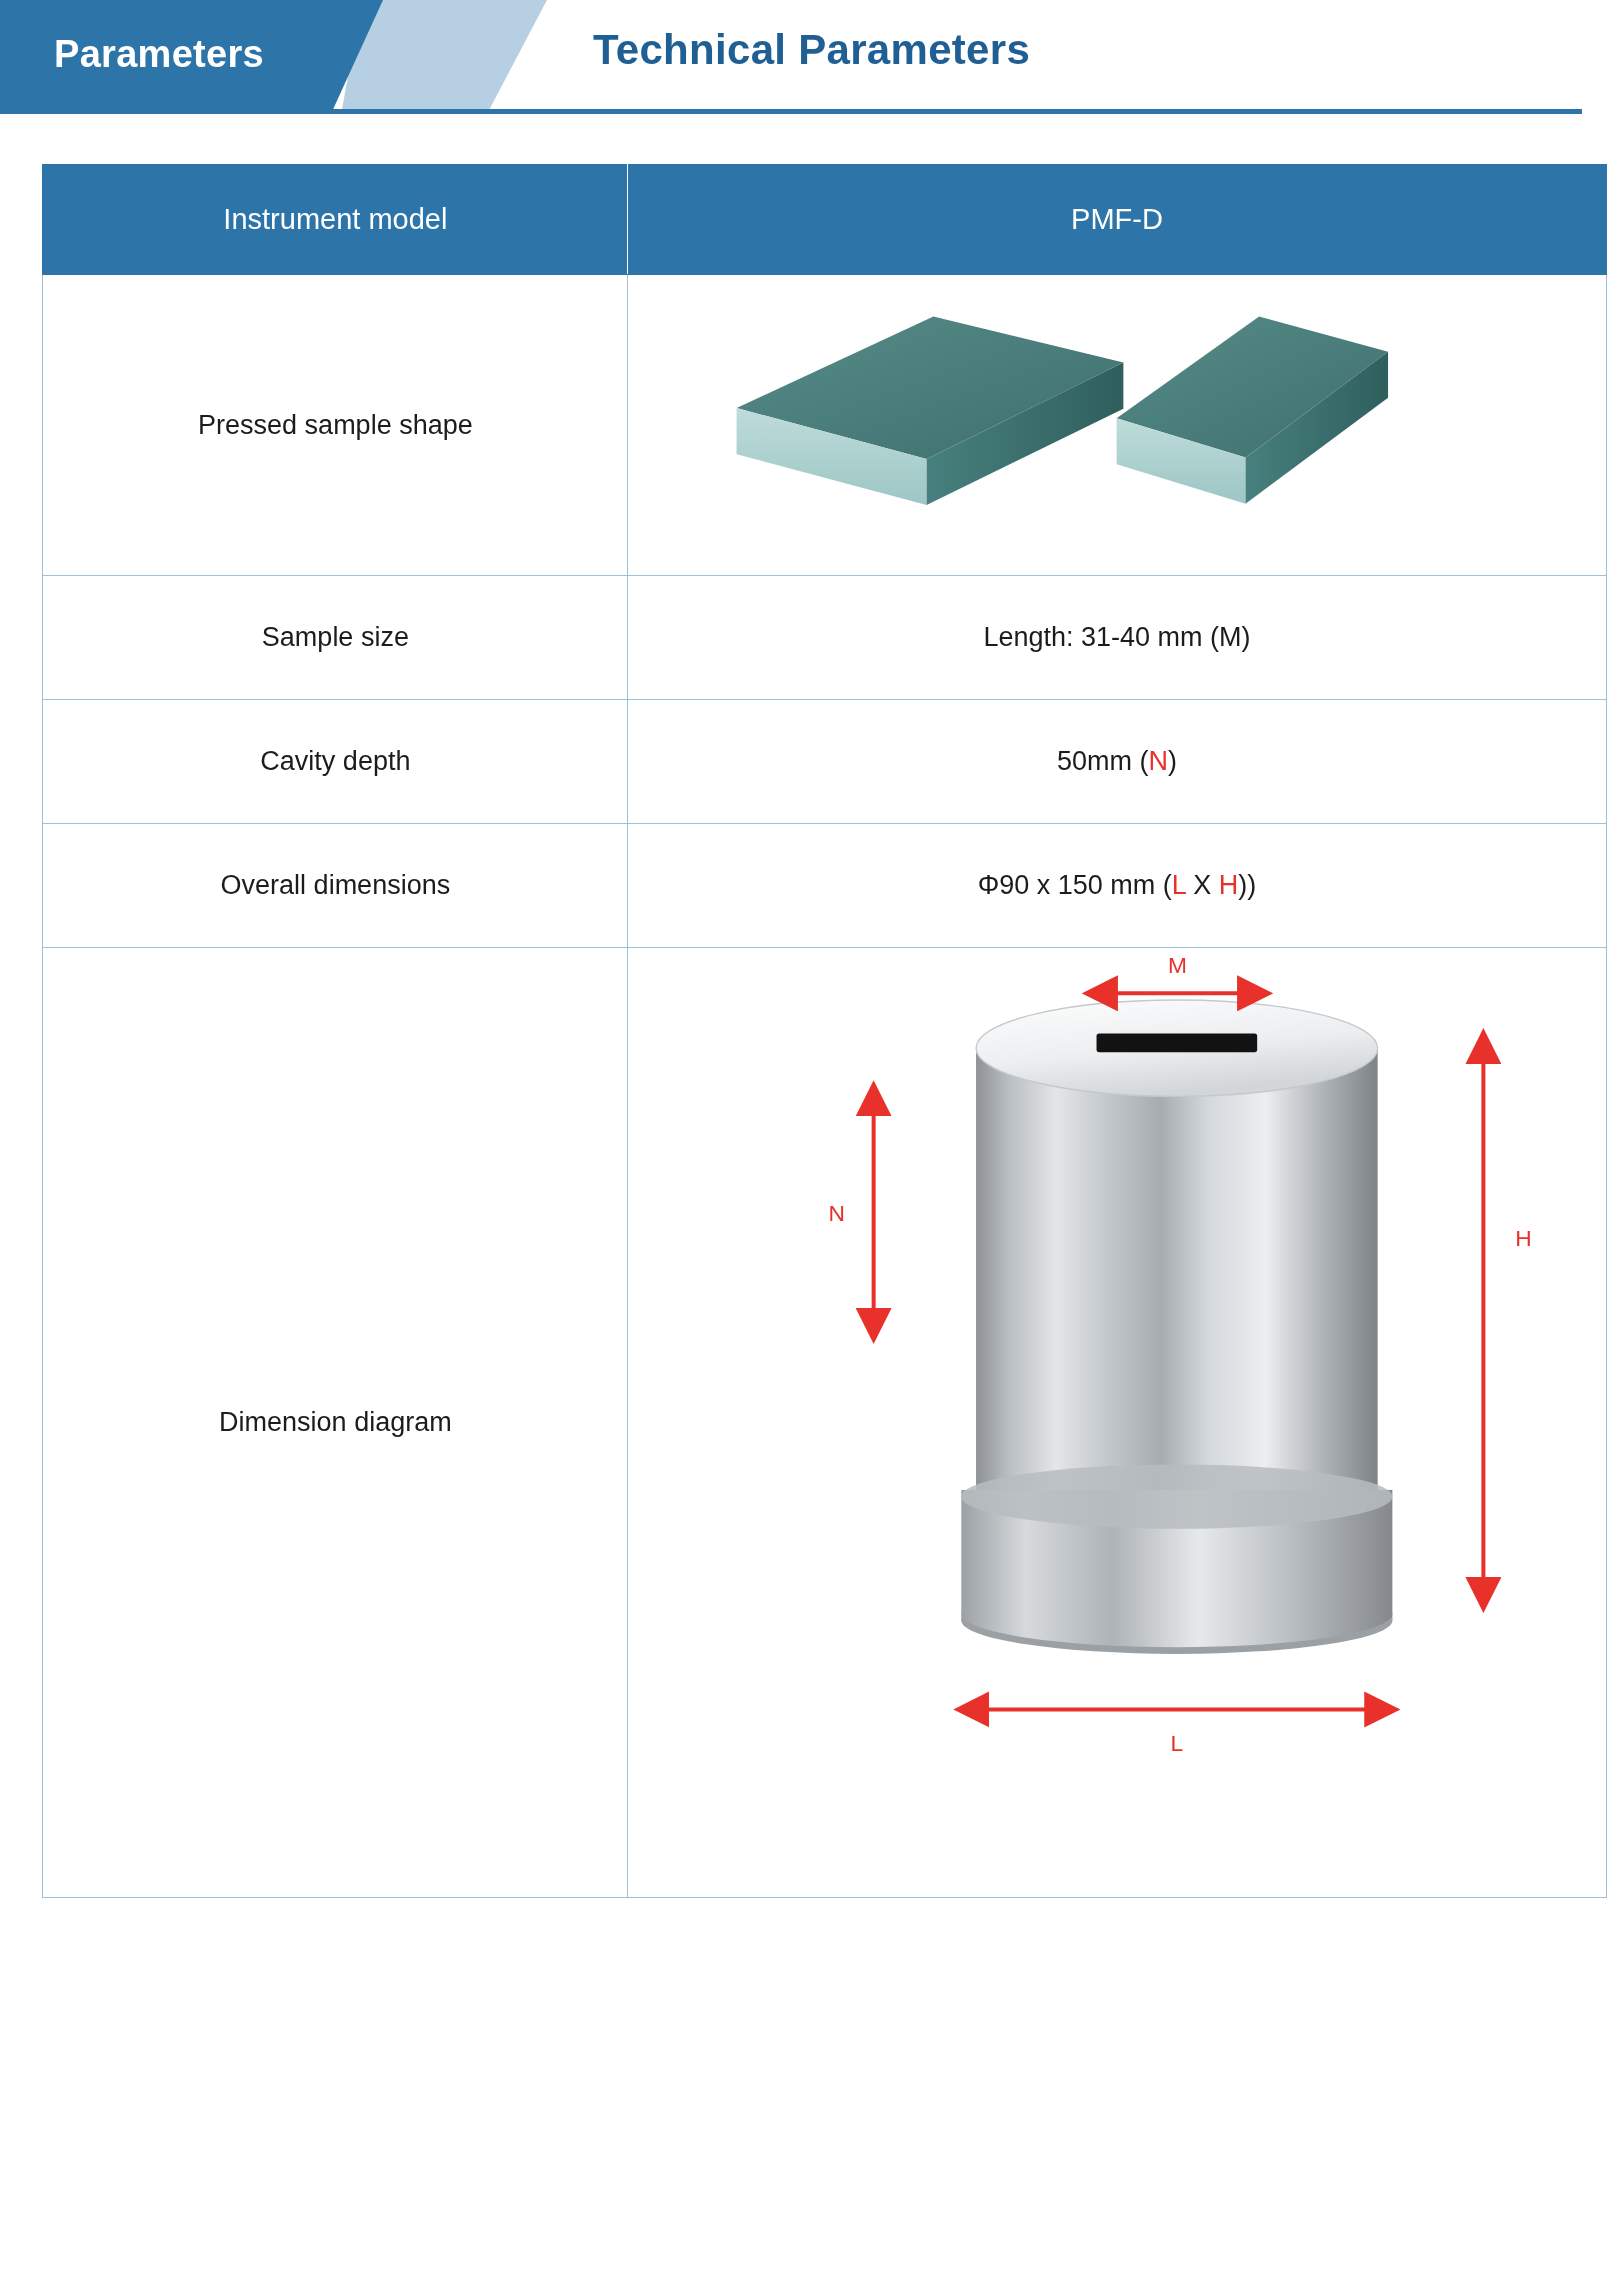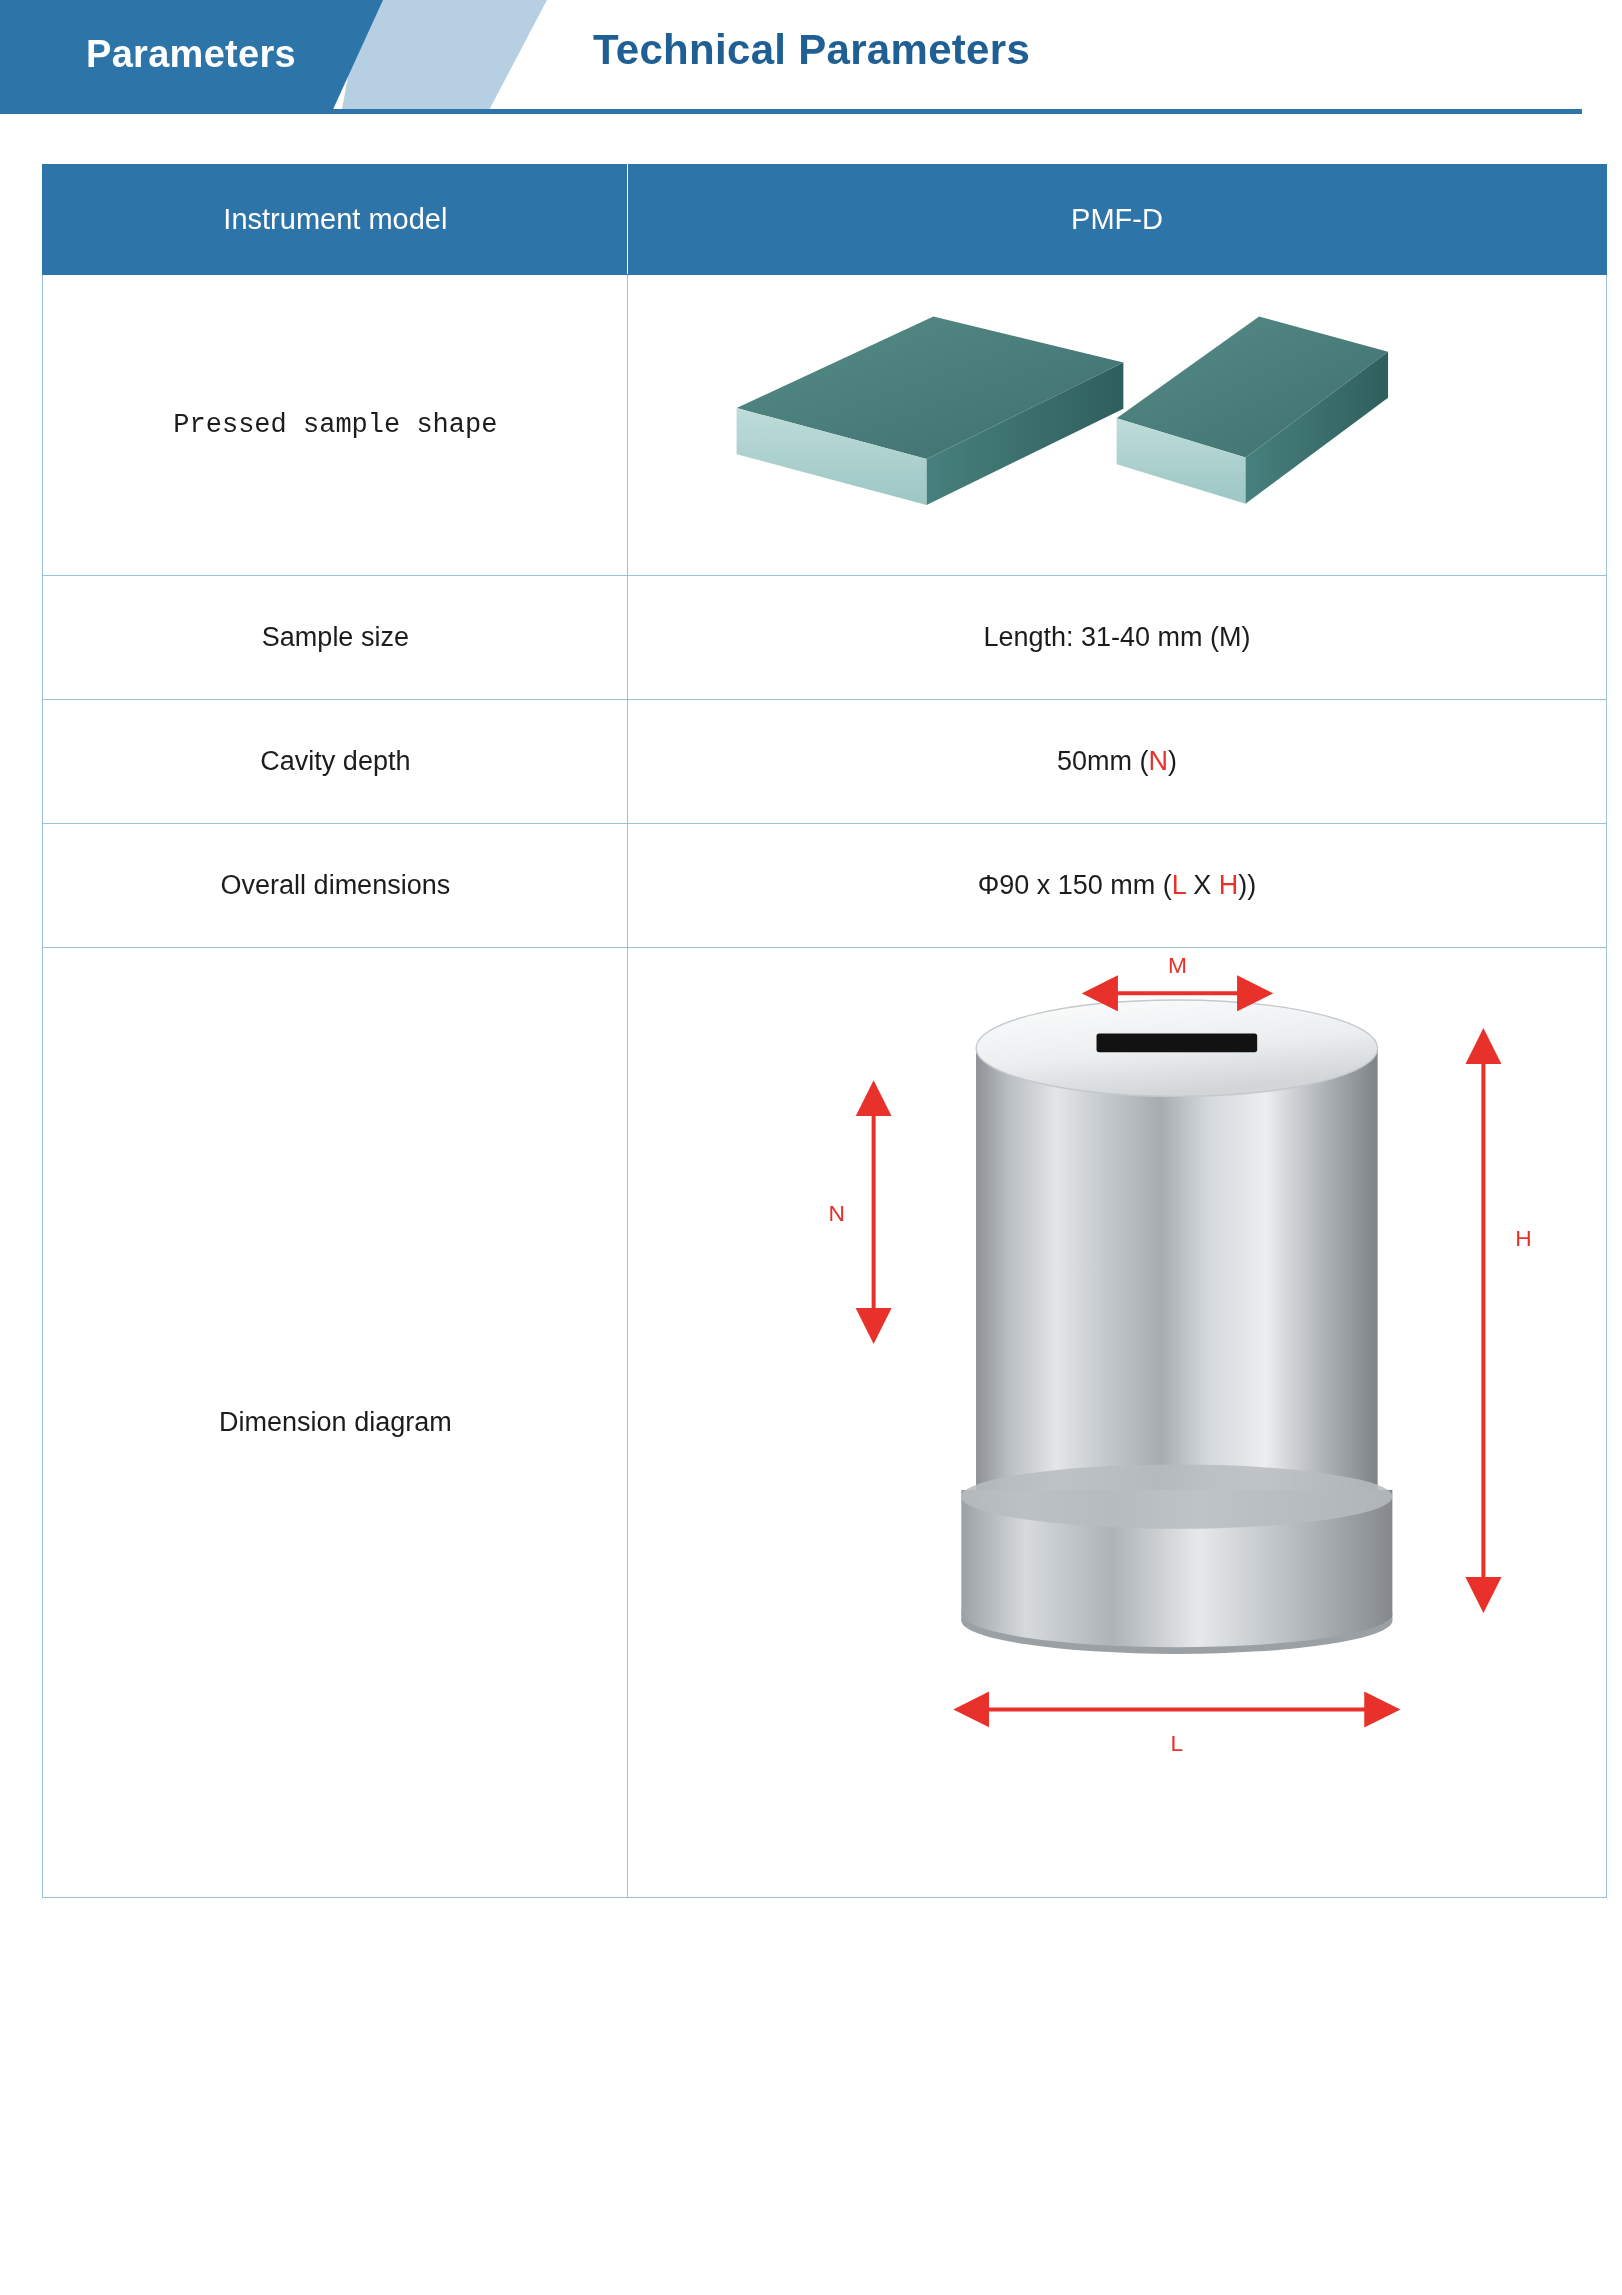--- a/index.html
+++ b/index.html
@@ -47,7 +47,7 @@
     color: #ffffff;
     font-size: 38px;
     font-weight: bold;
-    padding-left: 86px;
+    padding-left: 54px;
     letter-spacing: 0.3px;
   }
   .header-title {

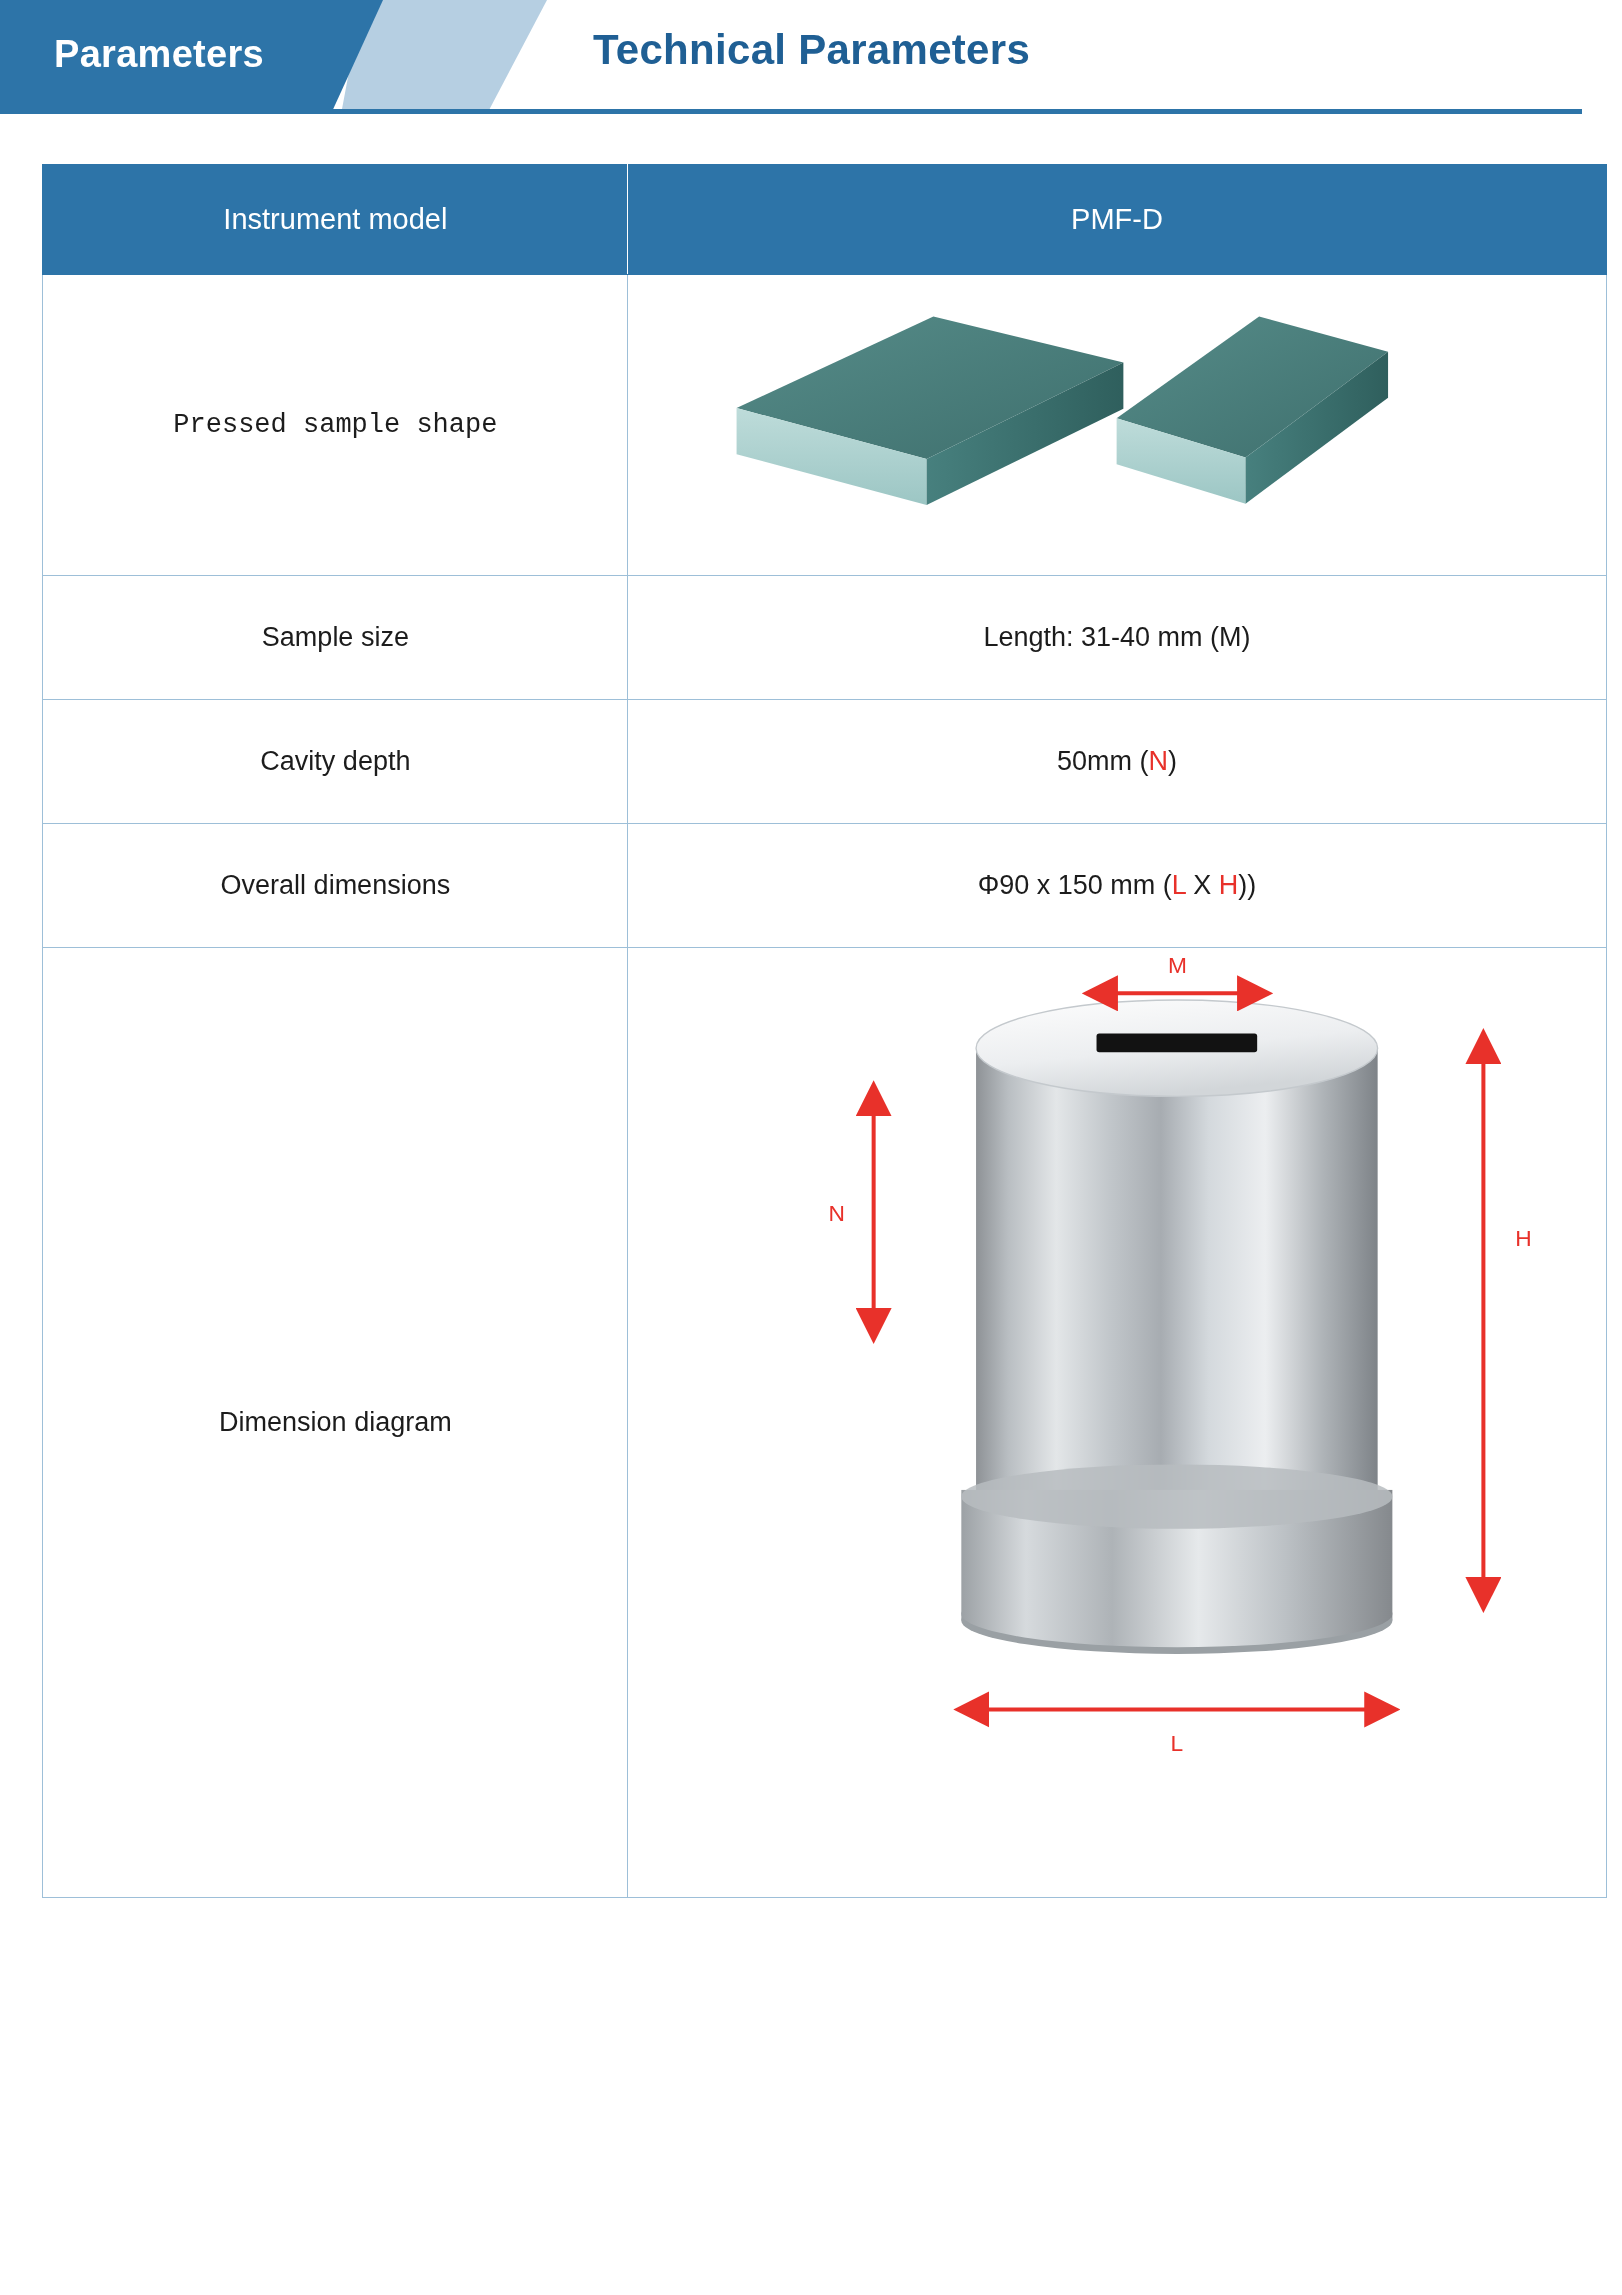--- a/index.html
+++ b/index.html
@@ -107,7 +107,7 @@
 
   td.label-cell { color: #1c1c1c; }
 
-  .row-tall  { height: 301px; font-family: Liberation Mono, monospace; }
+  .row-tall  { height: 301px; }
   .row-std   { height: 124px; }
   .row-diag  { height: 950px; }
 

